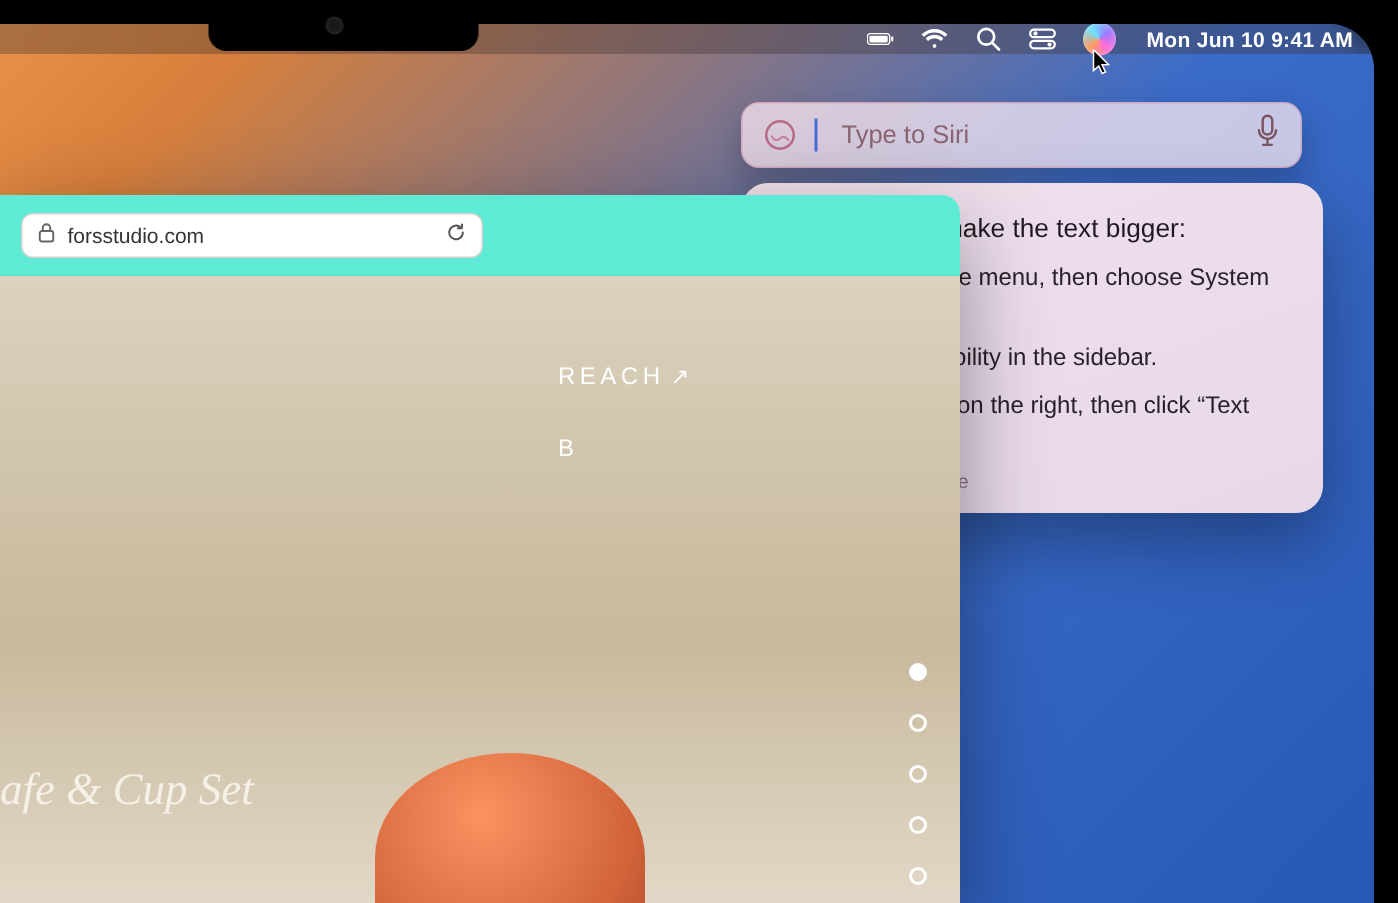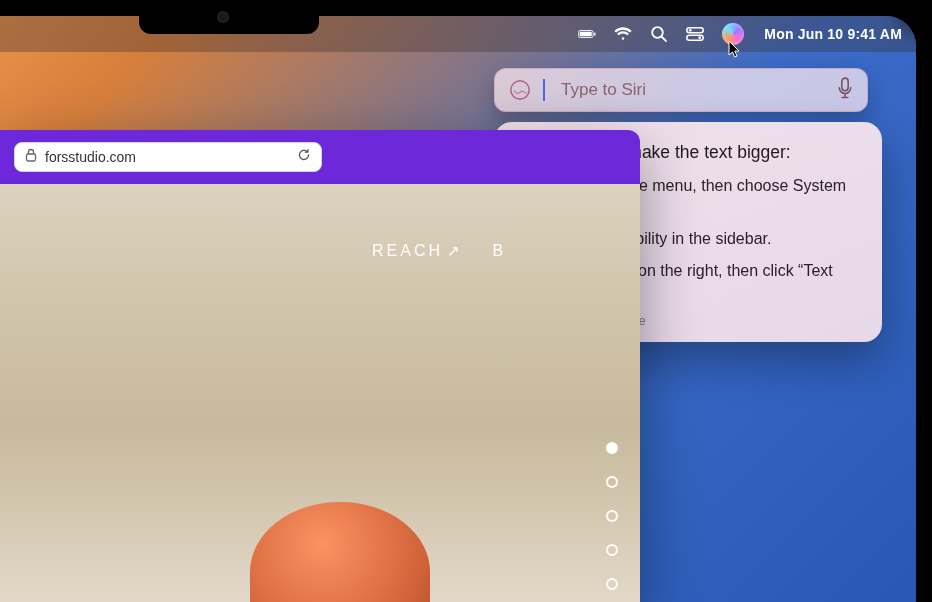--- a/index.html
+++ b/index.html
@@ -33,7 +33,7 @@
     }
     
     .menubar {
-      position: absolute; top: 0; left: 0; right: 0; height: 36px;
+      position: absolute; top: 0; left: 0; right: 0; height: 20px;
       background: rgba(60,50,50,0.35);
       backdrop-filter: blur(8px);
       display: flex; justify-content: flex-end; align-items: center;

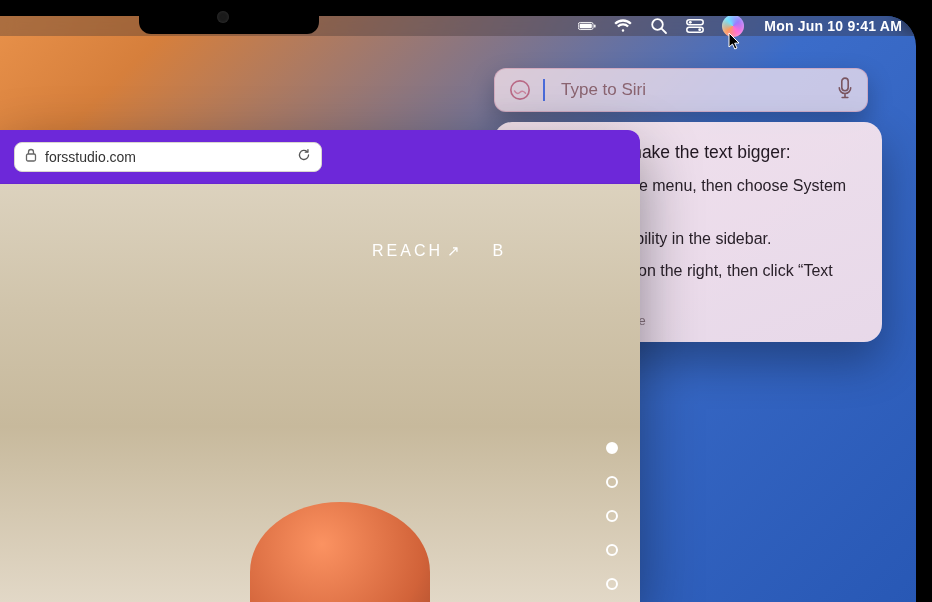--- a/index.html
+++ b/index.html
@@ -62,7 +62,7 @@
       overflow: hidden;
     }
     .safari-toolbar {
-      height: 54px; background: #6d28d9; display:flex; align-items:center; padding: 4px 14px;
+      height: 54px; background: #5eead4; display:flex; align-items:center; padding: 4px 14px;
       gap: 10px; border-bottom: 1px solid rgba(0,0,0,0.04);
     }
     .addressbar {

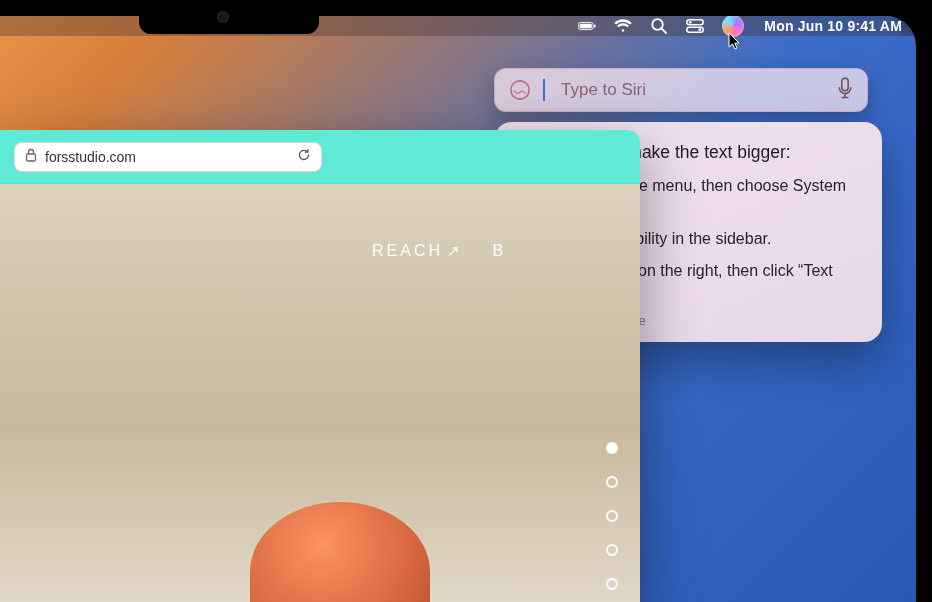--- a/index.html
+++ b/index.html
@@ -83,7 +83,7 @@
       font-size: 40px; font-weight:600; letter-spacing:2px; color:#fff;
     }
     .nav { position:absolute; top: 58px; left: 372px; display:flex; gap:30px;
-      font-size:16px; letter-spacing:3px; color:#fff; }
+      font-size:16px; letter-spacing:3px; color:#fff;flex-direction:column; }
     .nav span.arw { font-size:15px; margin-left:4px;}
     .hero-title {
       position:absolute; top: 270px; left: 0px;

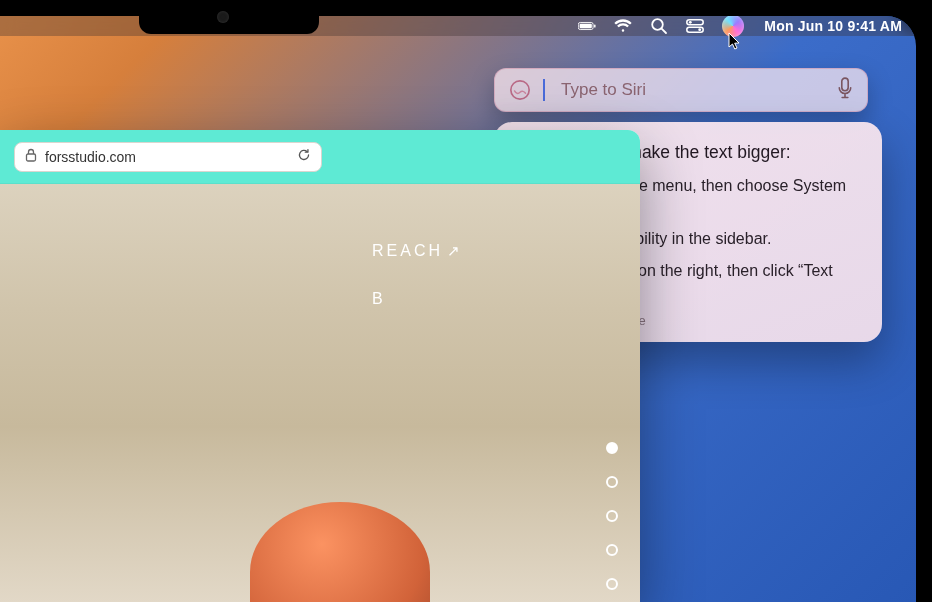--- a/index.html
+++ b/index.html
@@ -248,6 +248,7 @@
         <span><span>REACH</span><span class="arw">↗</span></span>
         <span>B</span>
       </div>
+      <div class="hero-sub">afe &amp; Cup Set</div>
       <div class="dots">
         <div class="dot active"></div>
         <div class="dot"></div>

